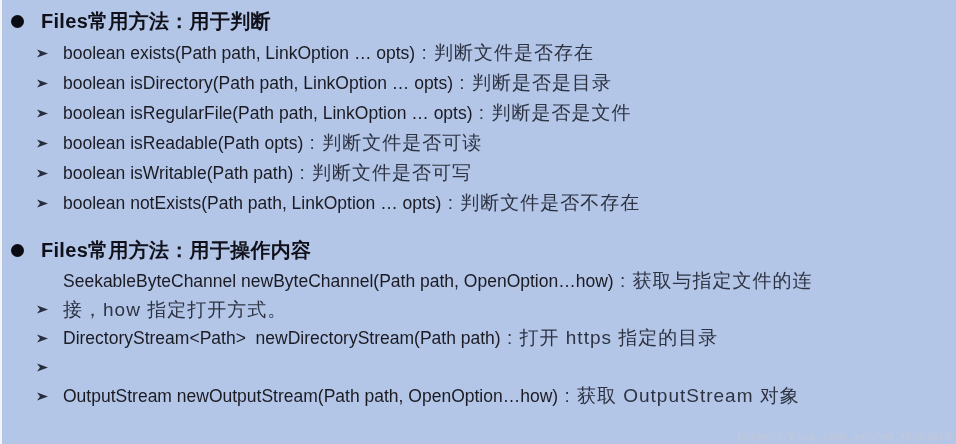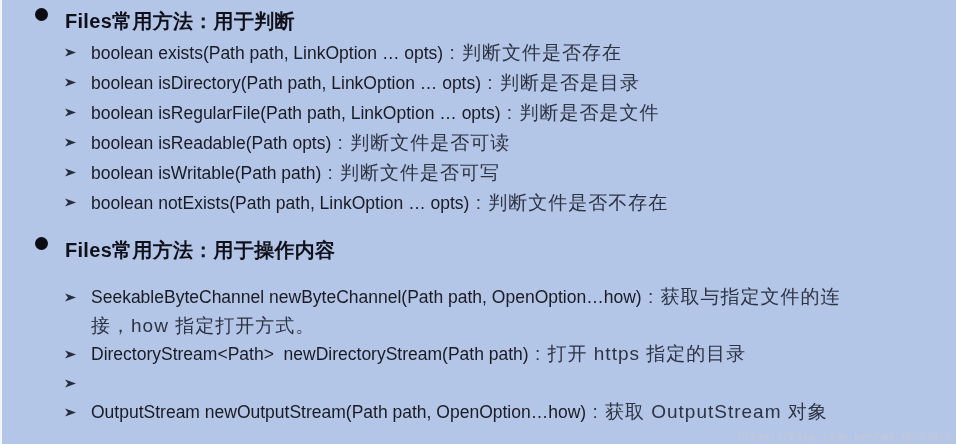--- a/index.html
+++ b/index.html
@@ -18,8 +18,8 @@
 
   .section-title-row {
     display: flex;
+    align-items: center;
     height: 26px;
-    margin-left: 24px;
   }
   .bullet {
     width: 13px; height: 13px;

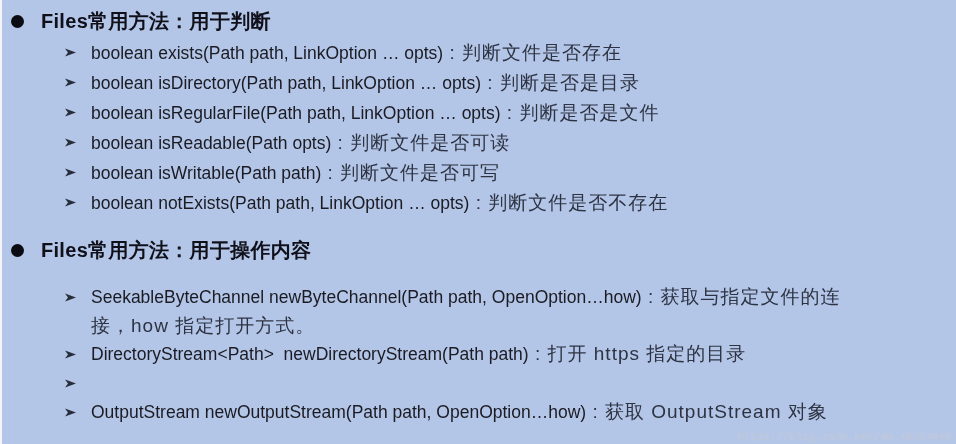--- a/index.html
+++ b/index.html
@@ -40,8 +40,8 @@
   .items { margin-top: 4px; }
   .item {
     display: flex;
-    align-items: flex-start;
-    padding-left: 62px;
+    align-items: flex-end;
+    padding-left: 34px;
     line-height: 29px;
     white-space: pre-wrap;
   }

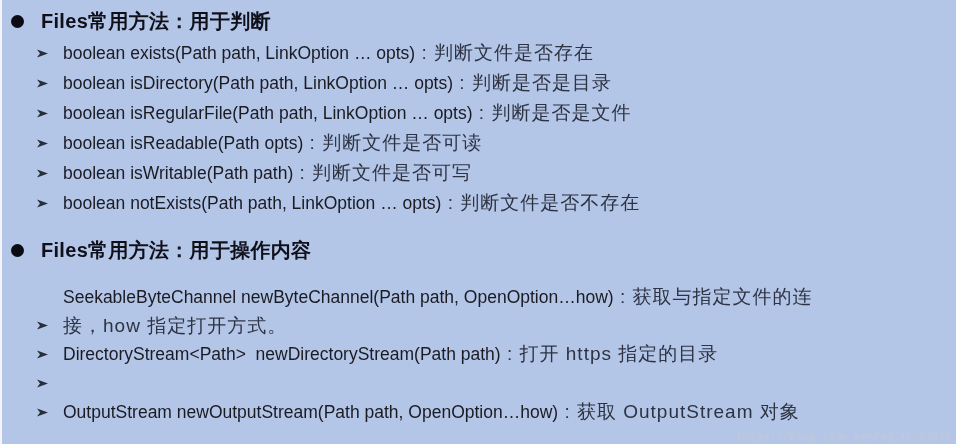--- a/index.html
+++ b/index.html
@@ -57,7 +57,7 @@
   .zh { font-size: 19px; color: #2d3343; letter-spacing: 1px; }
 
   .section2 { margin-top: 19px; }
-  .section2 .items { margin-top: 20px; }
+  .section2 .items { margin-top: 4px; }
   .cont-line { display: block; }
 
   .watermark {

